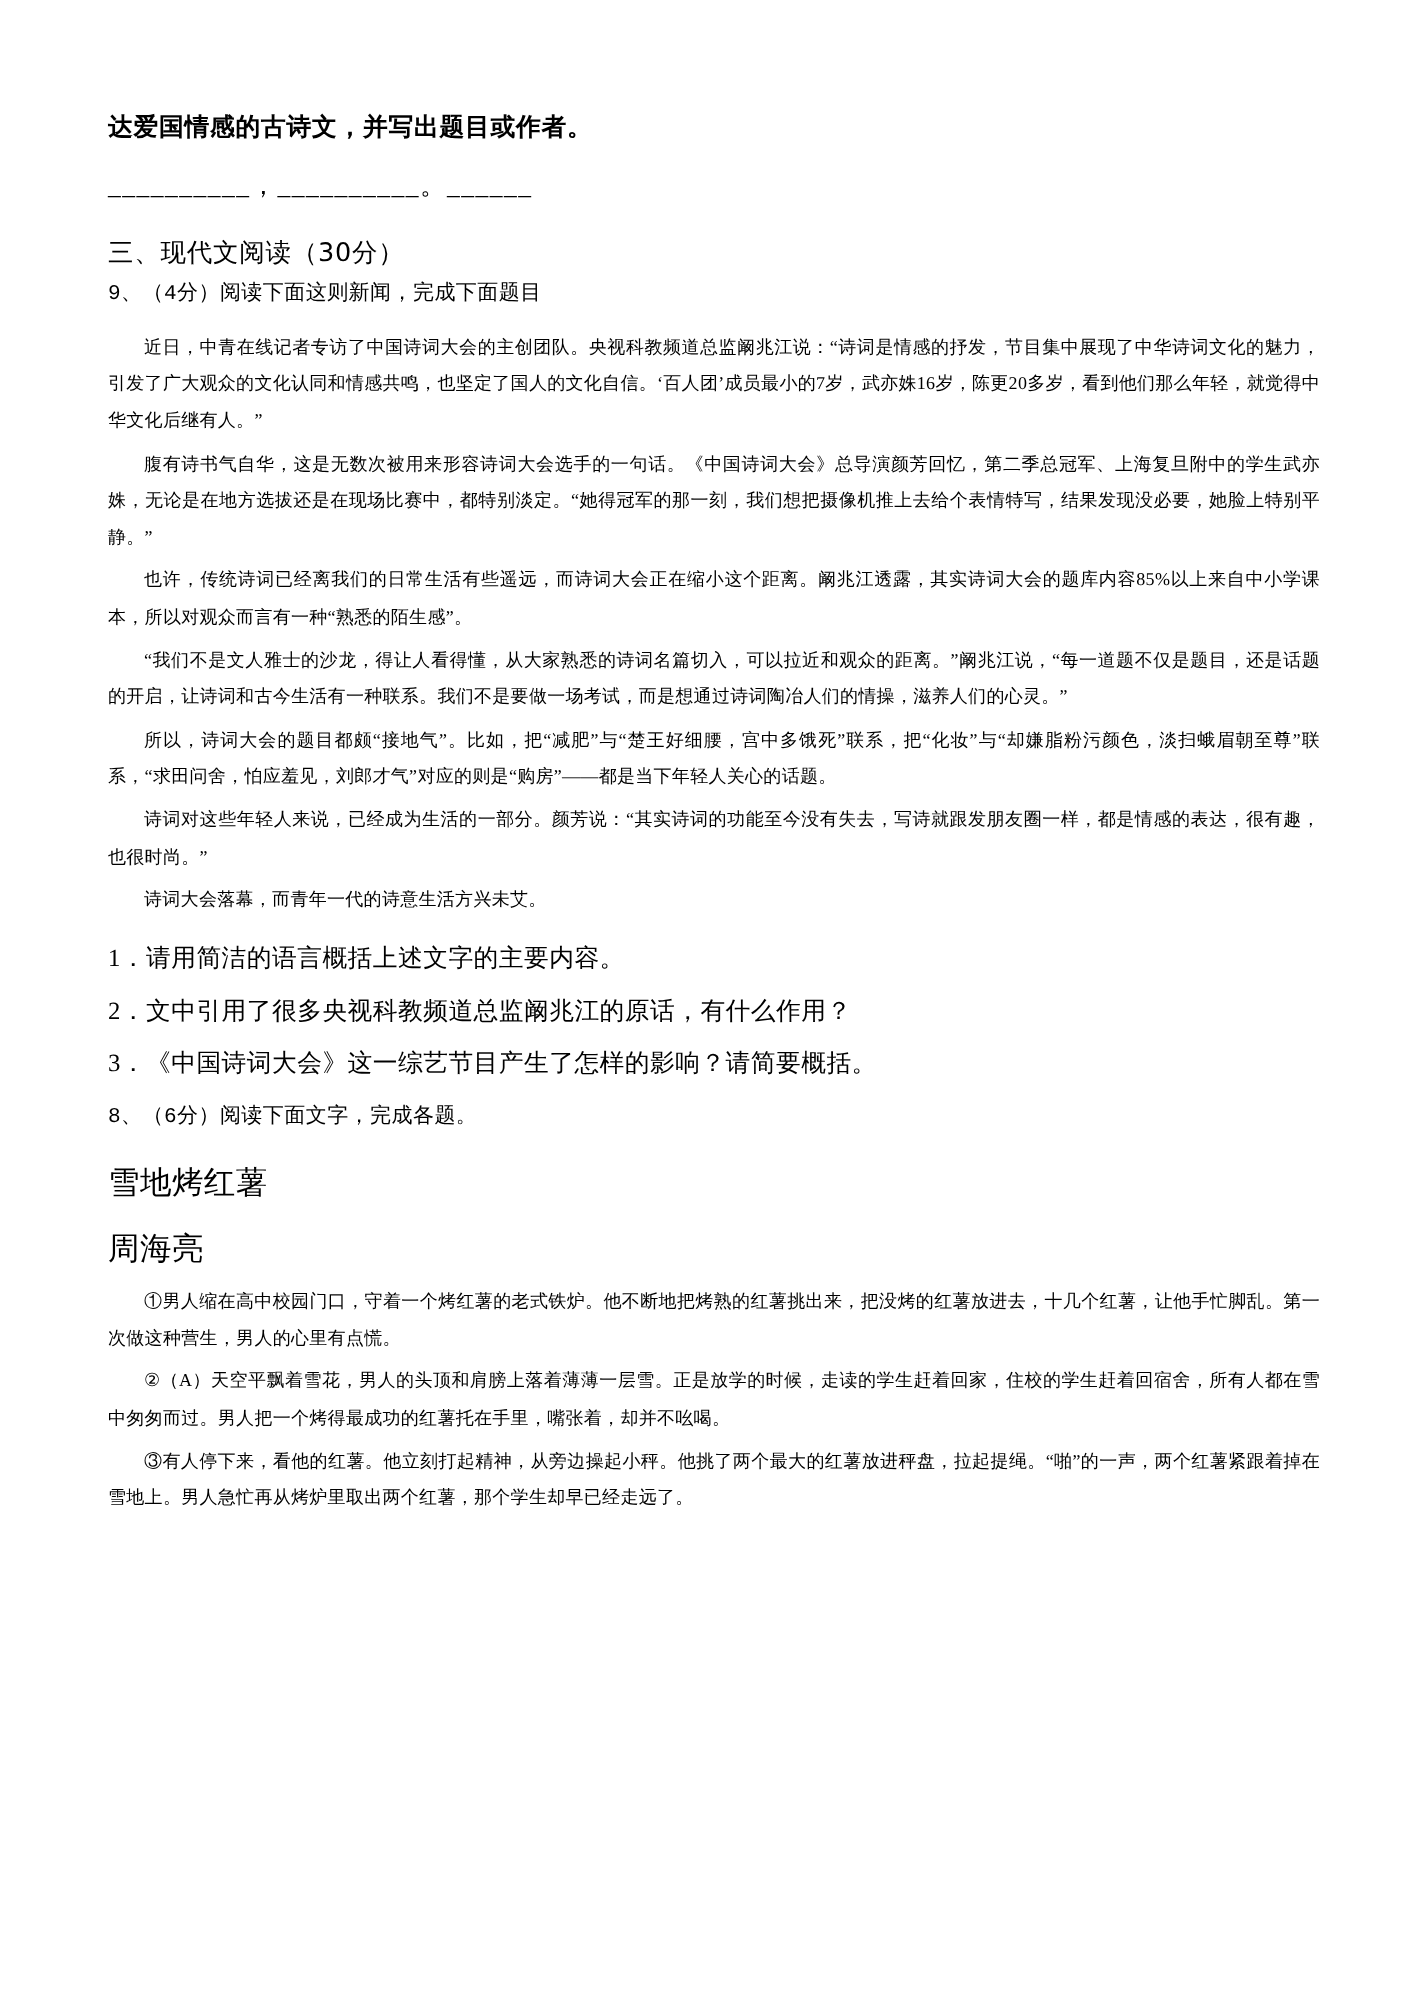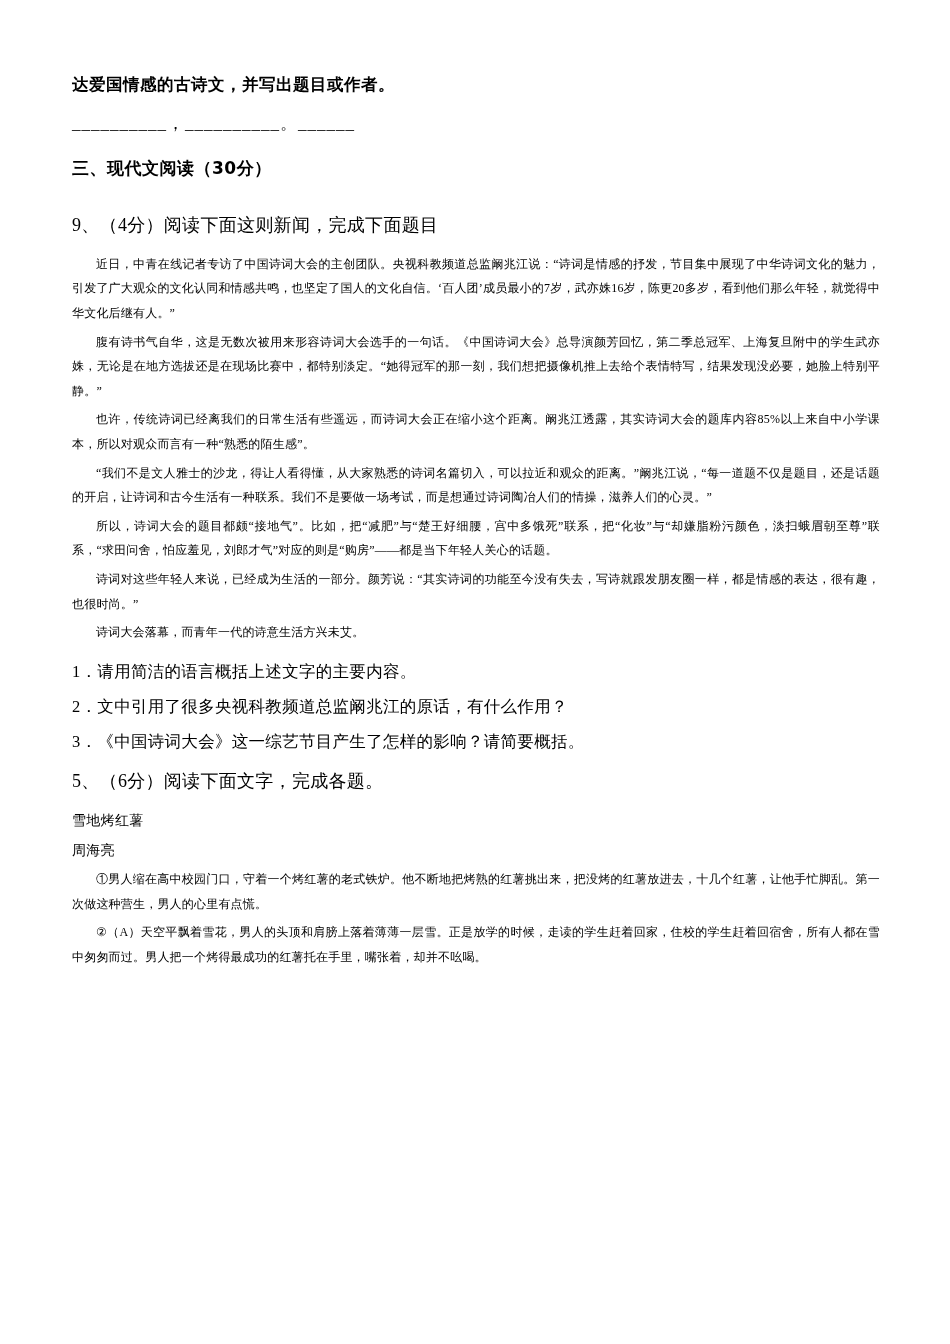--- a/index.html
+++ b/index.html
@@ -39,9 +39,9 @@
   }
   .section-title {
     font-family: "DejaVu Sans", "Liberation Sans", sans-serif;
-    font-weight: bold;
+    font-weight: normal;
     font-size: 17px;
-    margin: 0 0 30px 0;
+    margin: 0 0 4px 0;
     letter-spacing: 0.5px;
   }
   .q-line {

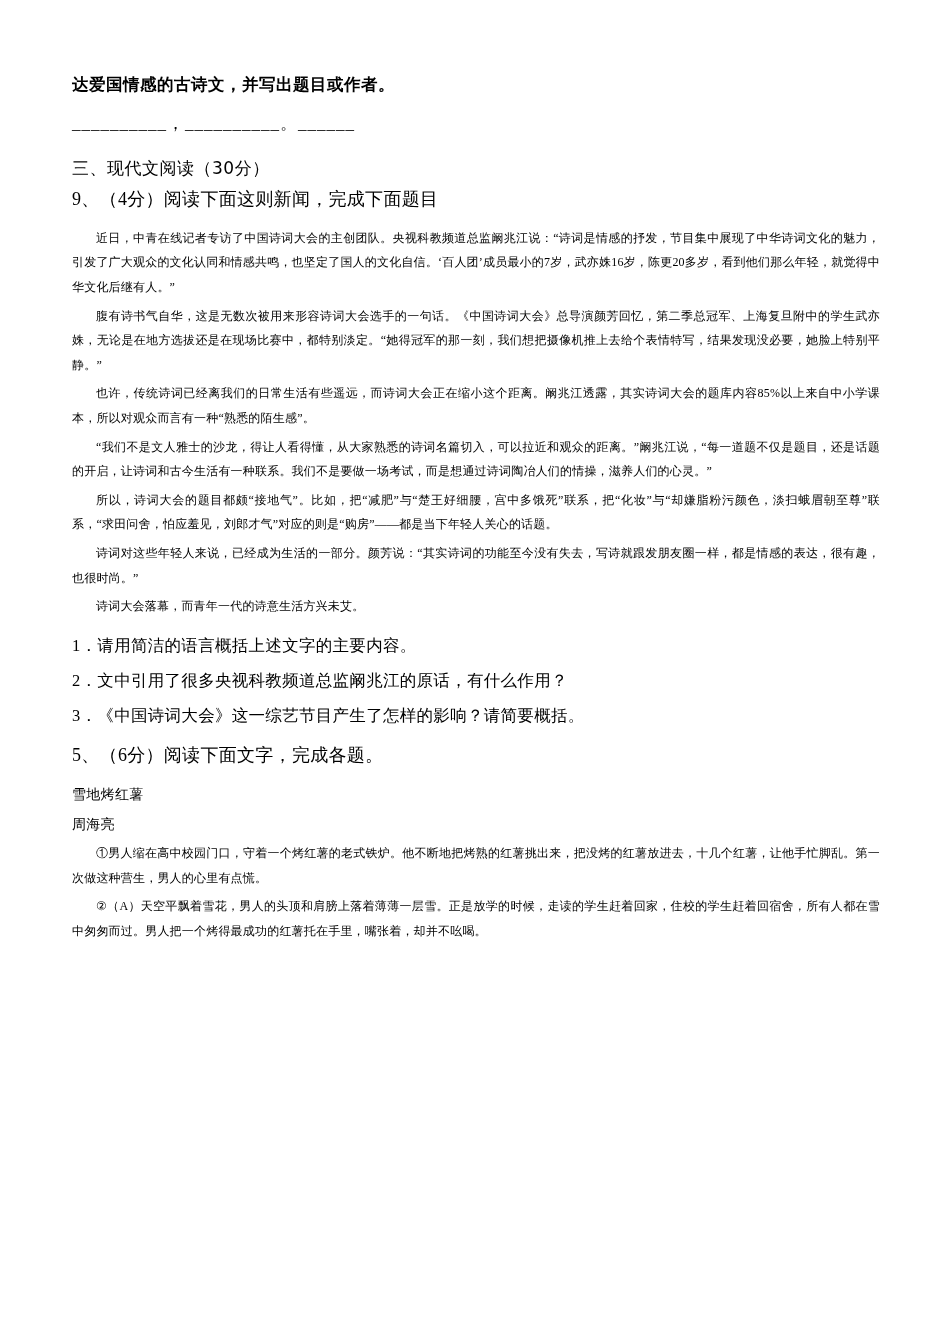--- a/index.html
+++ b/index.html
@@ -45,8 +45,8 @@
     letter-spacing: 0.5px;
   }
   .q-line {
-    font-family: Liberation Serif, serif;
-    font-size: 18px;
+    font-family: Liberation Mono, monospace;
+    font-size: 14px;
     margin: 0 0 10px 0;
     line-height: 1.75;
     letter-spacing: 0.3px;

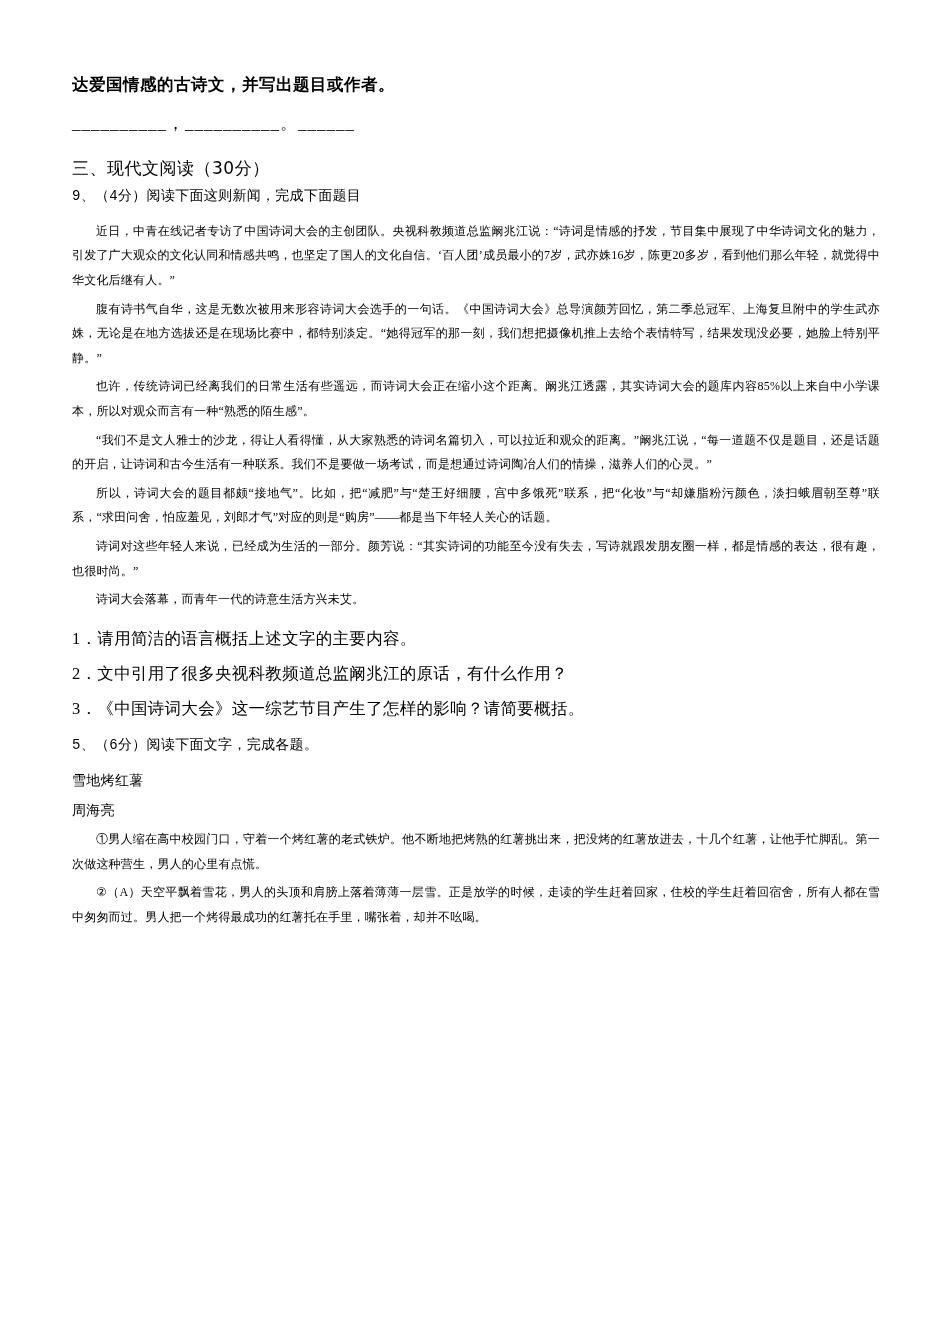--- a/index.html
+++ b/index.html
@@ -106,7 +106,7 @@
 
   <div class="spacer-sm"></div>
 
-  <div class="q-line">5、（6分）阅读下面文字，完成各题。</div>
+  <div class="q-line">8、（6分）阅读下面文字，完成各题。</div>
 
   <div class="sub-line">雪地烤红薯</div>
 

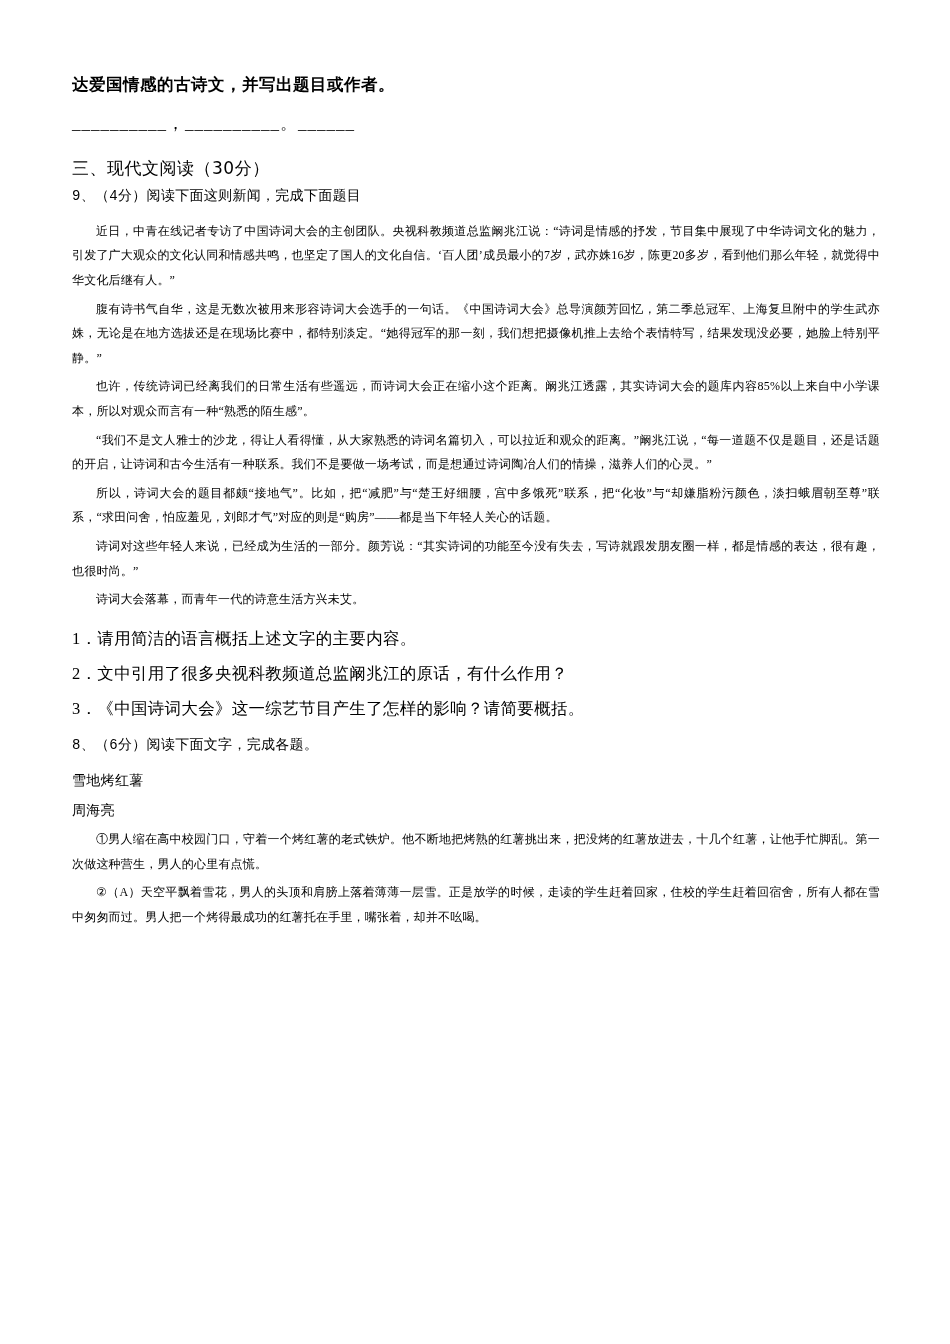--- a/index.html
+++ b/index.html
@@ -63,7 +63,7 @@
   }
   .sub-line {
     font-family: "Liberation Serif", serif;
-    font-size: 14px;
+    font-size: 21px;
     line-height: 2.0;
     margin: 0 0 2px 0;
     letter-spacing: 0.3px;

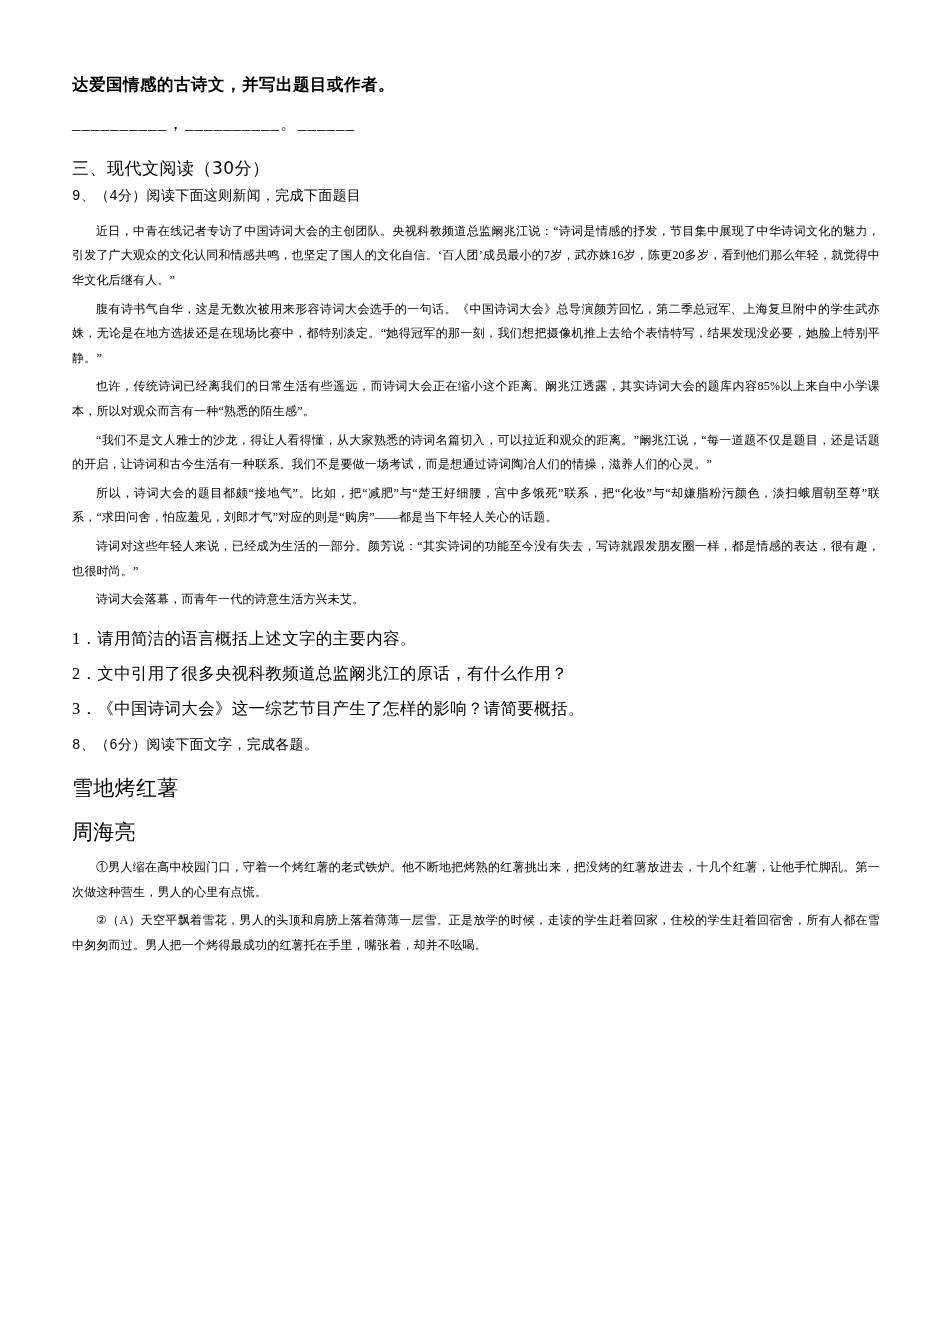--- a/index.html
+++ b/index.html
@@ -114,6 +114,7 @@
 
   <div class="para">①男人缩在高中校园门口，守着一个烤红薯的老式铁炉。他不断地把烤熟的红薯挑出来，把没烤的红薯放进去，十几个红薯，让他手忙脚乱。第一次做这种营生，男人的心里有点慌。</div>
   <div class="para">②（A）天空平飘着雪花，男人的头顶和肩膀上落着薄薄一层雪。正是放学的时候，走读的学生赶着回家，住校的学生赶着回宿舍，所有人都在雪中匆匆而过。男人把一个烤得最成功的红薯托在手里，嘴张着，却并不吆喝。</div>
+  <div class="para">③有人停下来，看他的红薯。他立刻打起精神，从旁边操起小秤。他挑了两个最大的红薯放进秤盘，拉起提绳。“啪”的一声，两个红薯紧跟着掉在雪地上。男人急忙再从烤炉里取出两个红薯，那个学生却早已经走远了。</div>
 
 </div>
 

